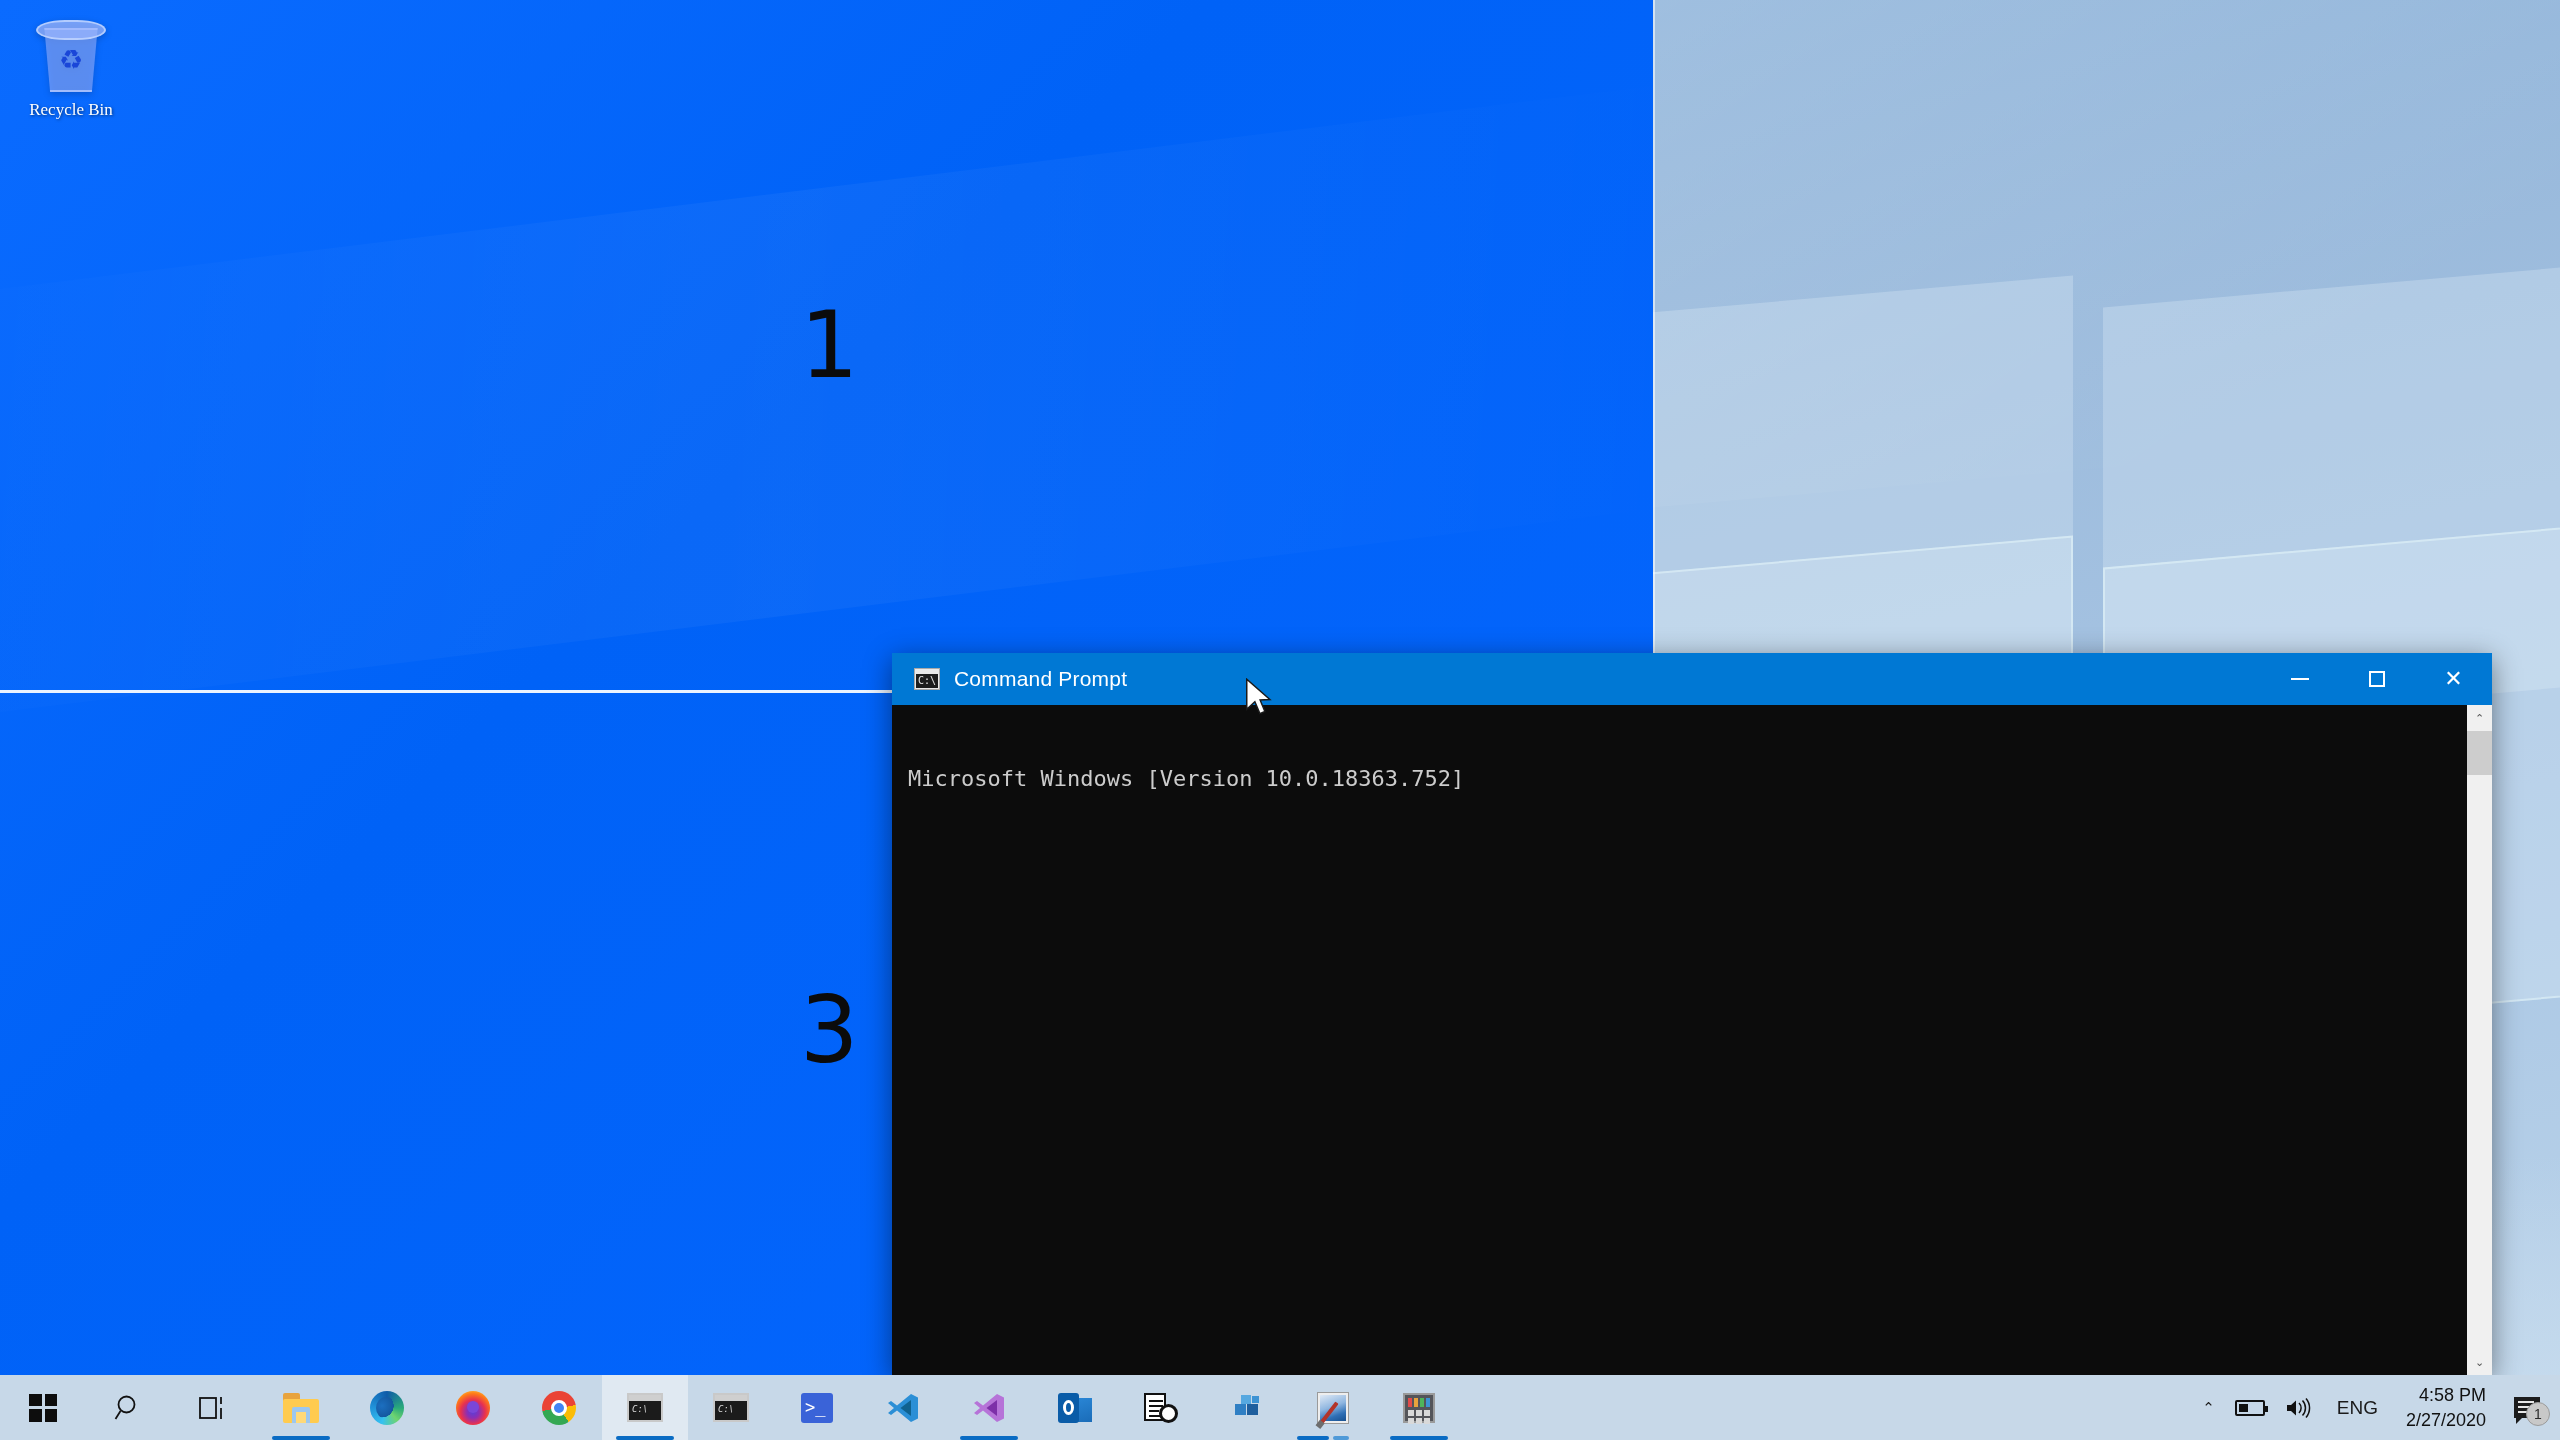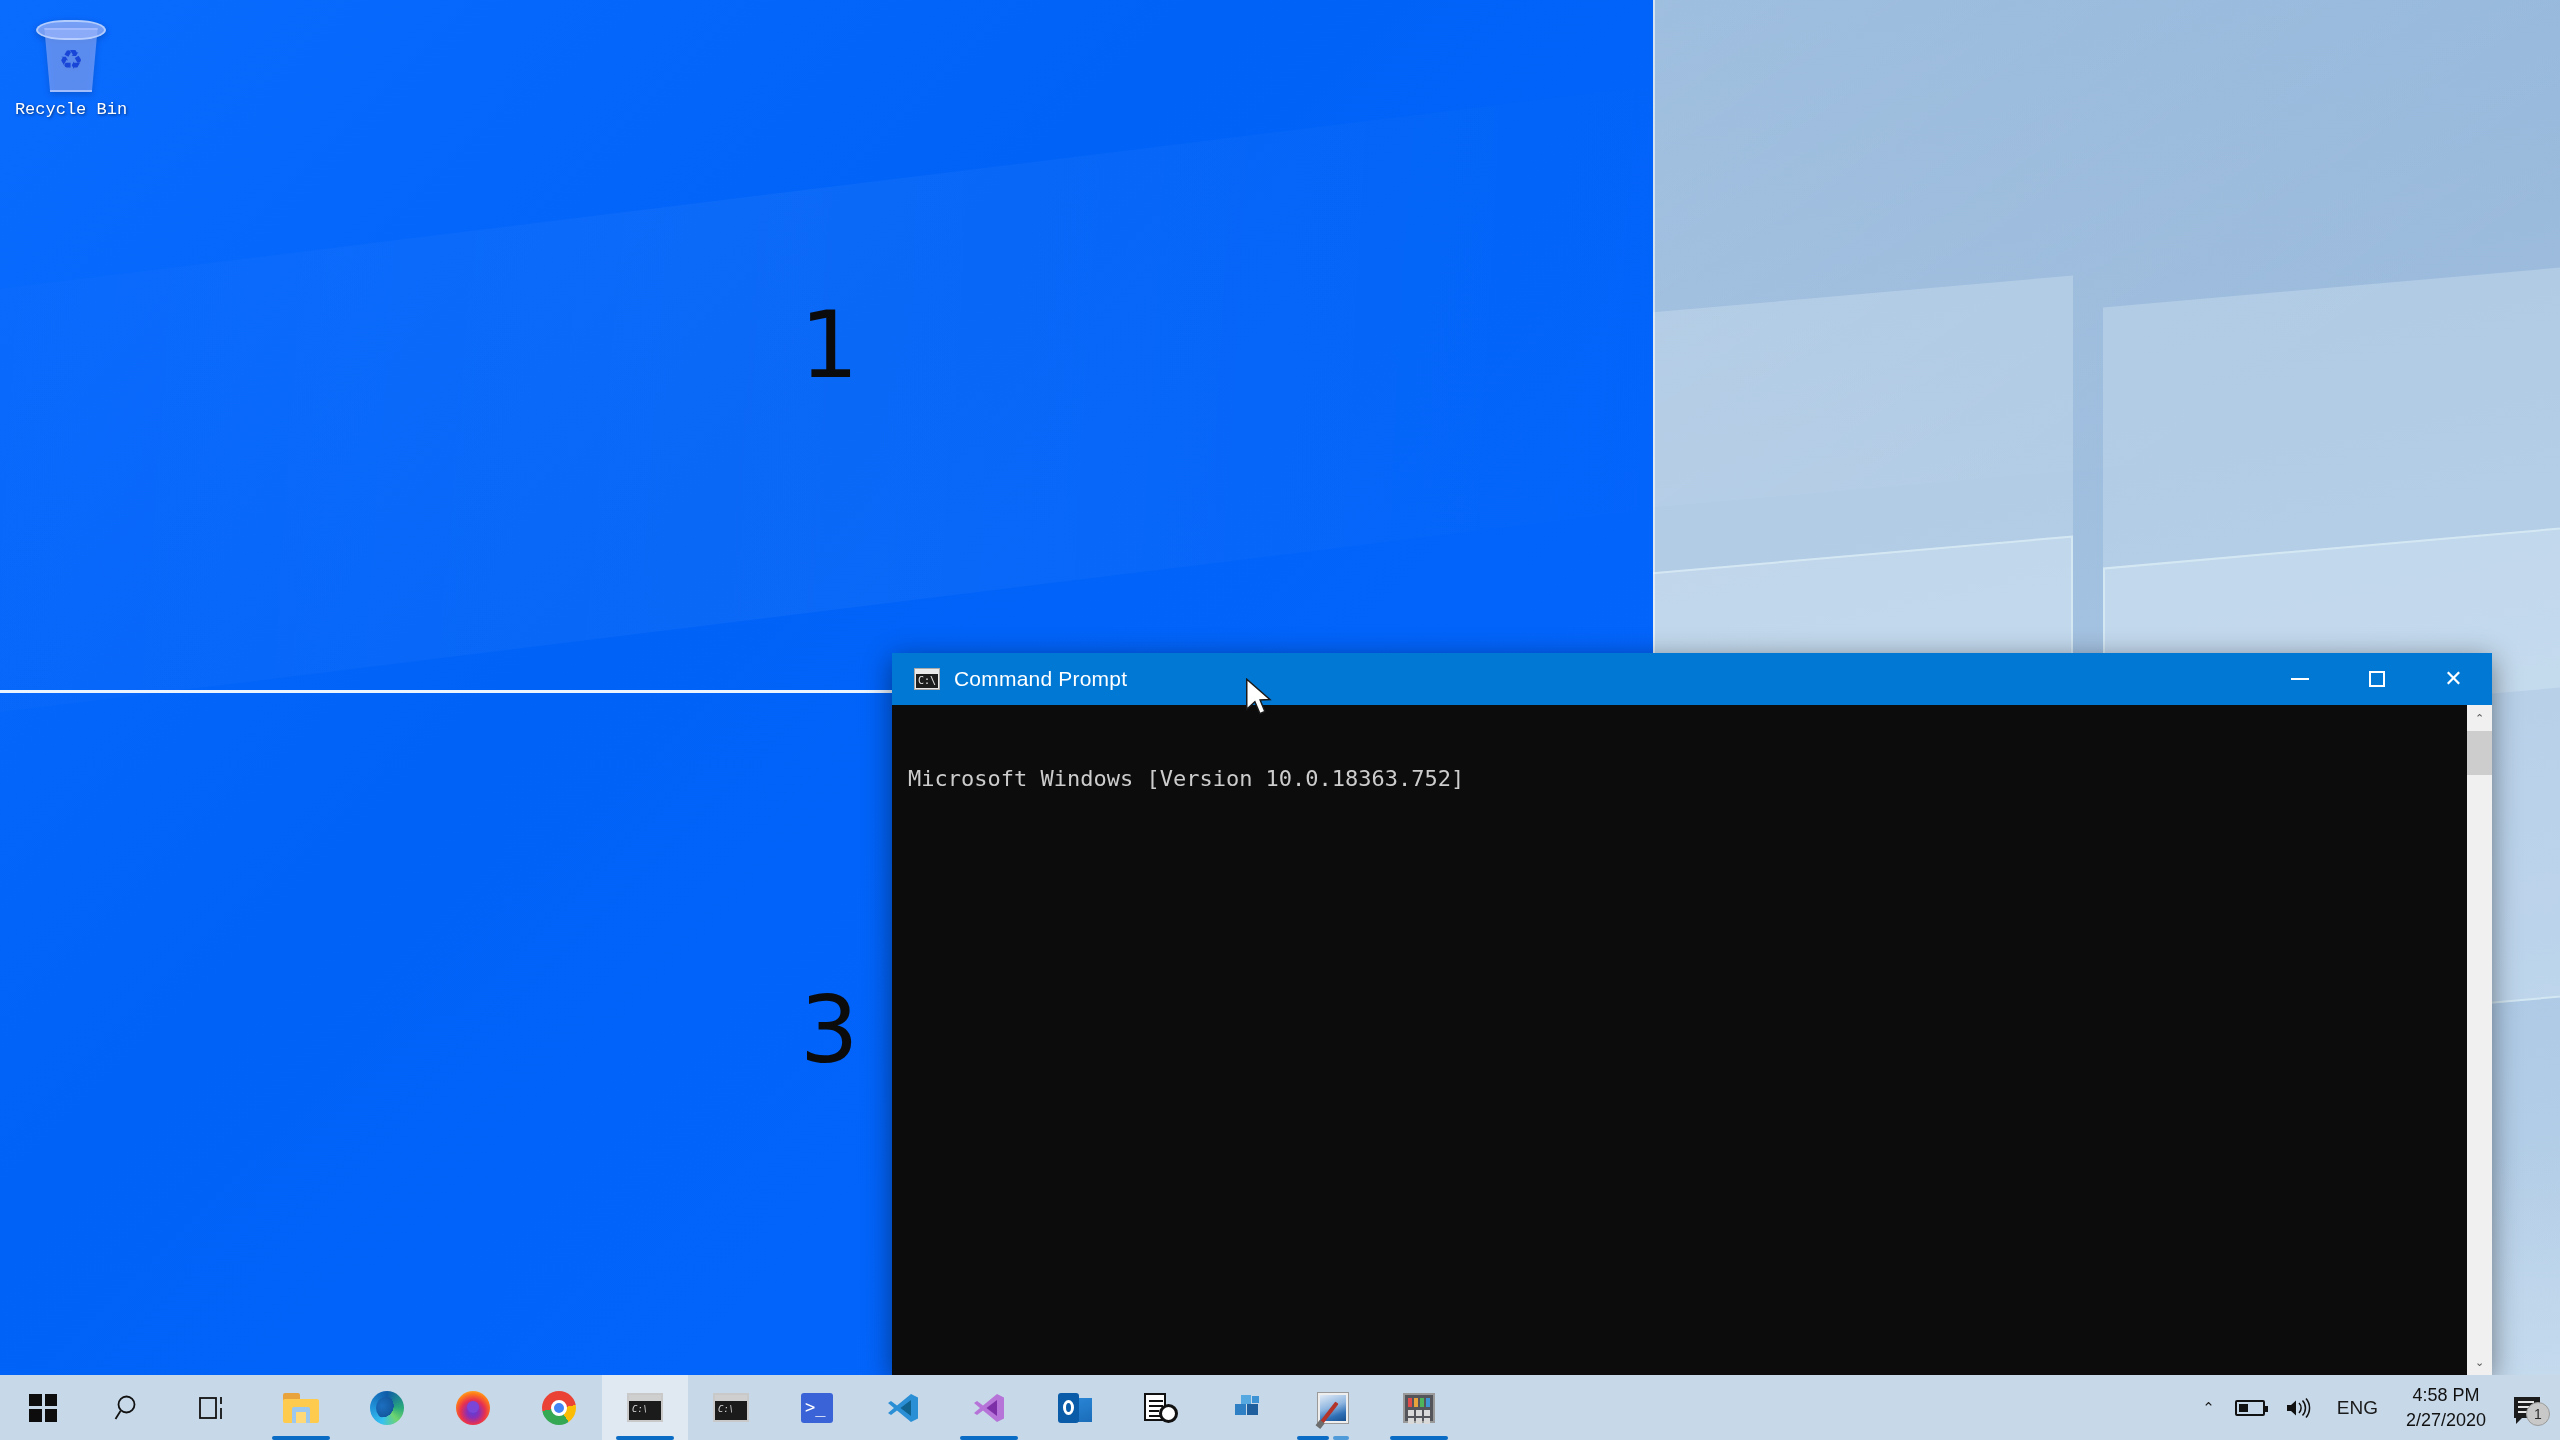--- a/index.html
+++ b/index.html
@@ -101,7 +101,7 @@
   }
   .desk-label{
     color:#fff; font-size:17px; text-shadow:1px 1px 3px rgba(0,0,0,.55);
-    font-family:Liberation Mono, monospace; white-space:nowrap;
+    font-family:Liberation Serif, serif; white-space:nowrap;
   }
 
   

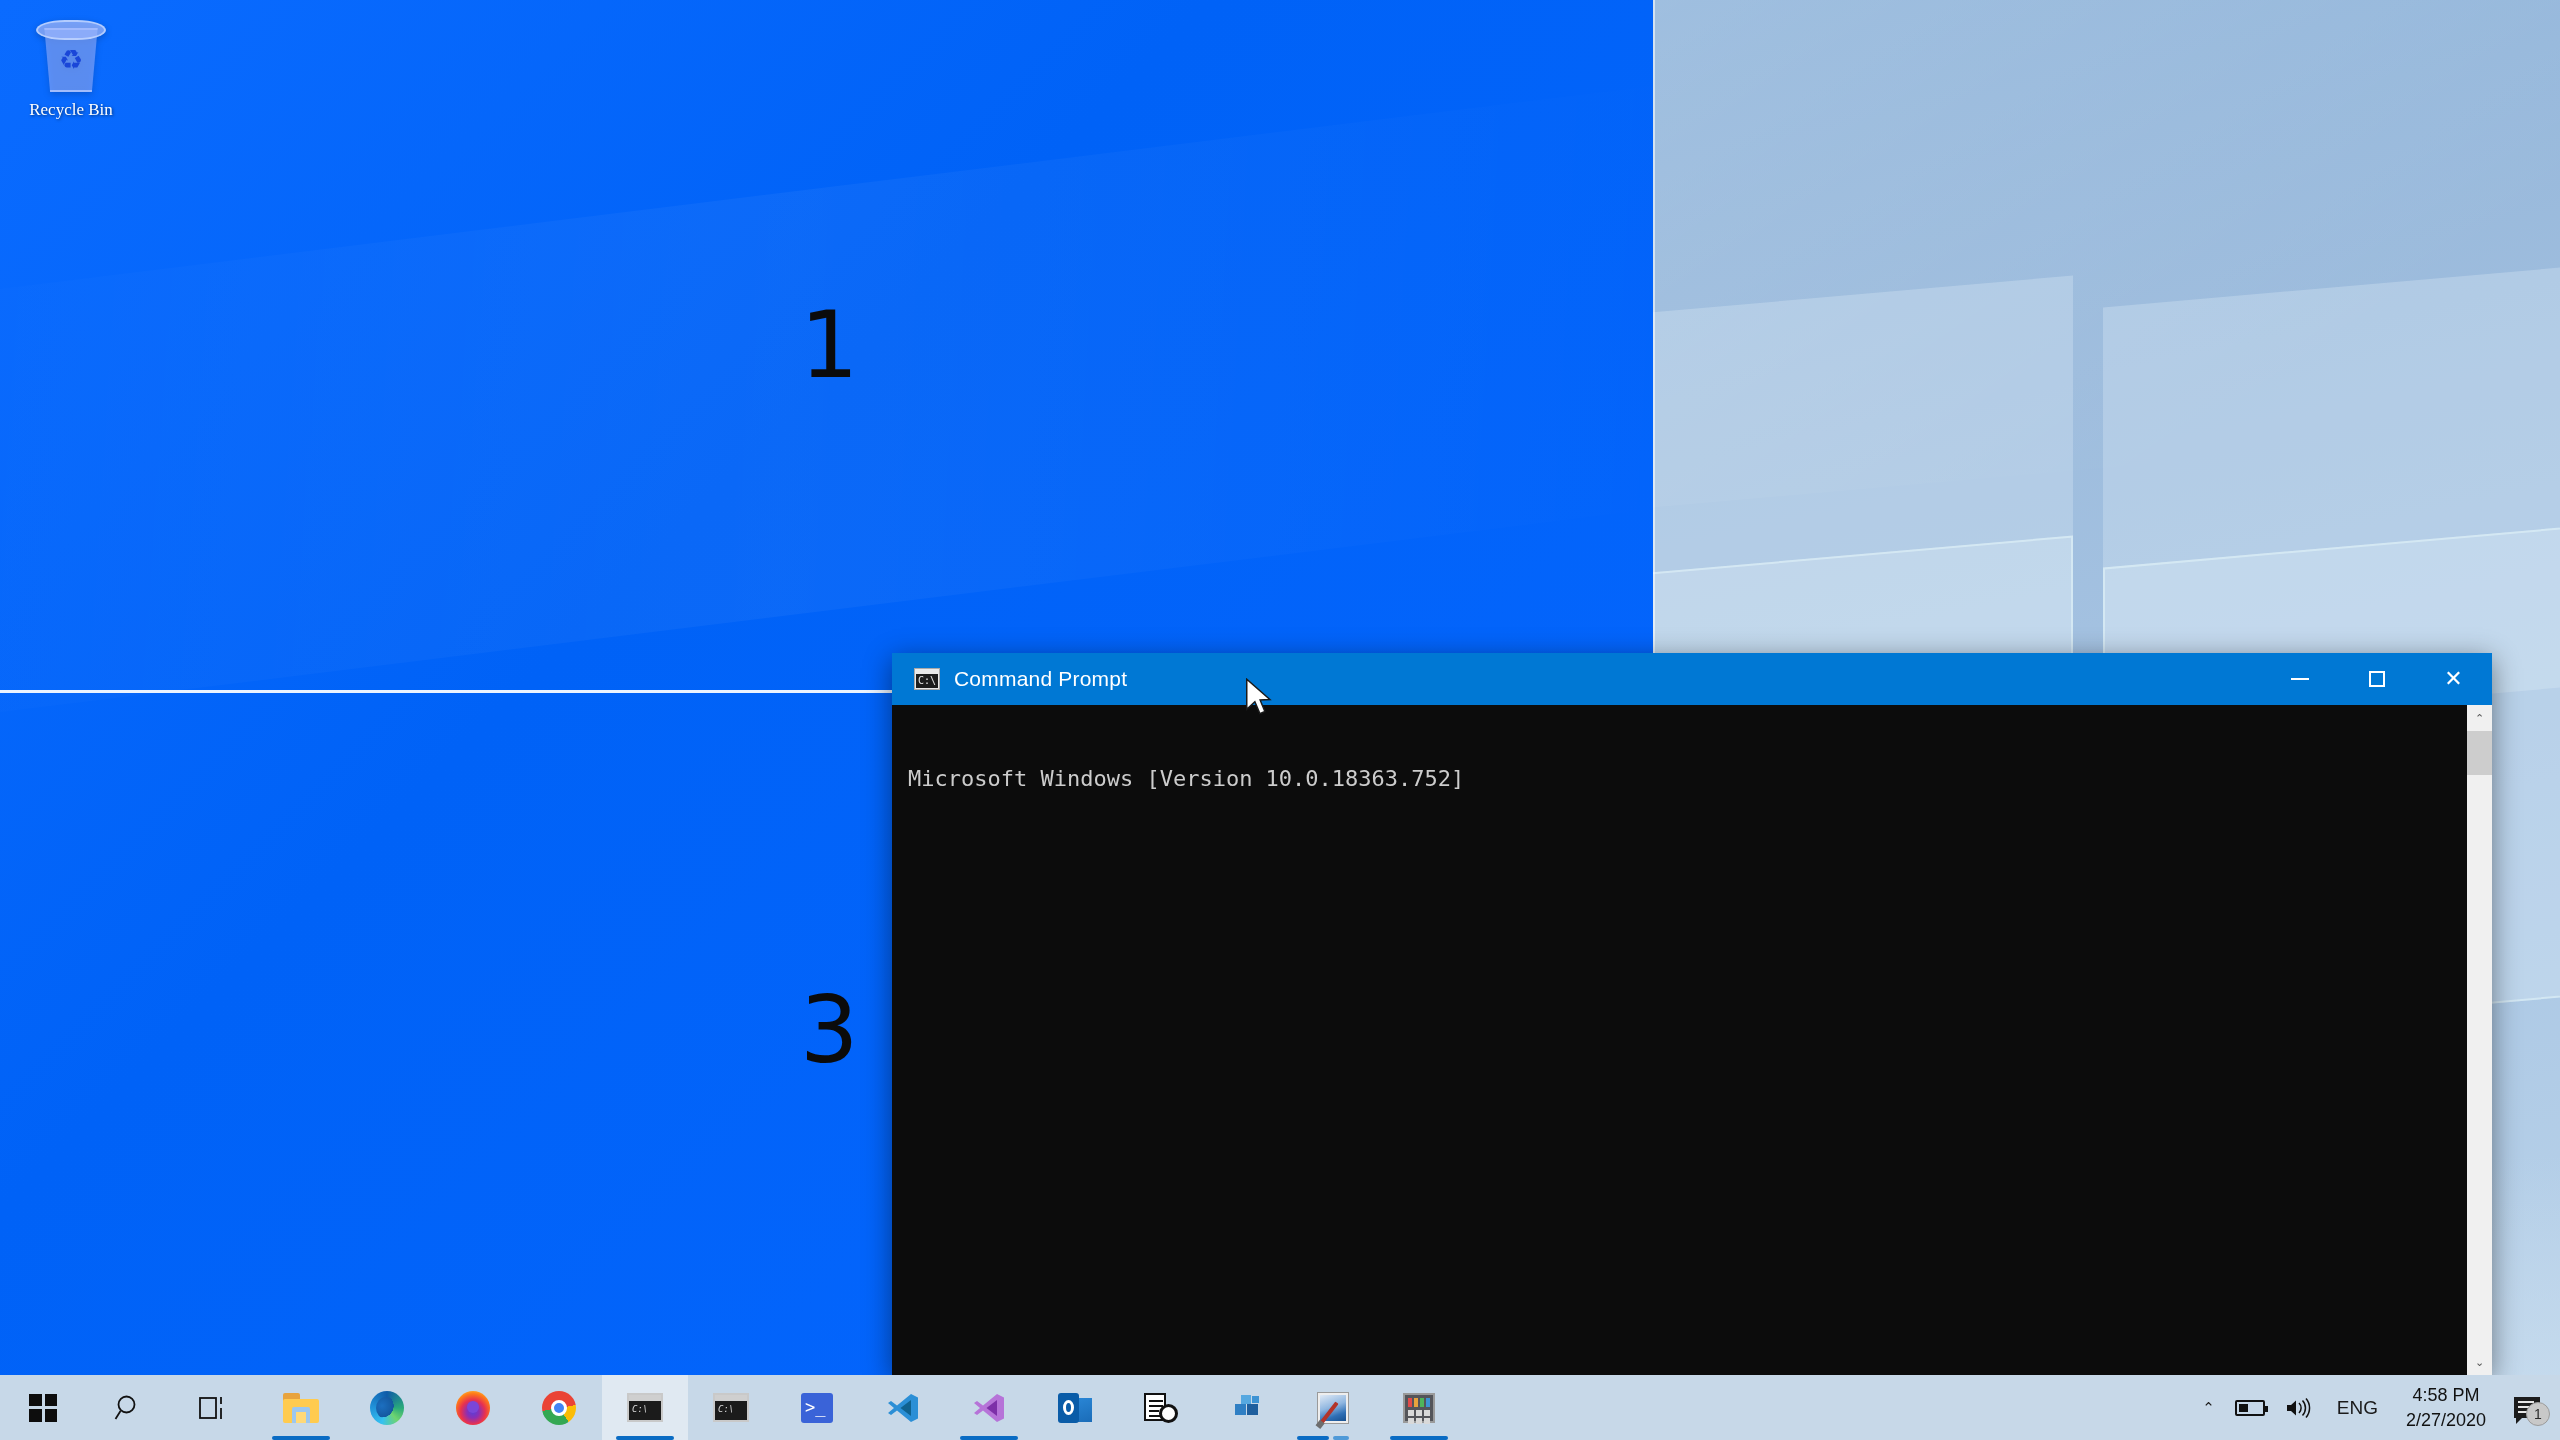--- a/index.html
+++ b/index.html
@@ -242,7 +242,7 @@
   .tray-batt i{ position:absolute; left:2px; top:2px; width:9px; bottom:2px; background:#111; }
   .tray-vol{ width:28px; height:20px; position:relative; }
   .tray-lang{ font-size:19px; font-family:"Liberation Sans",sans-serif; padding:0 14px; }
-  #clock{ display:flex; flex-direction:column; align-items:center; justify-content:center;
+  #clock{ display:flex; flex-direction:column; align-items:flex-end; justify-content:center;
     height:65px; padding:6px 14px; color:#111; font-size:18px; line-height:25px; }
   .notif{ position:relative; width:54px; height:65px; display:flex; align-items:center; justify-content:center; }
   .notif-box{ width:26px; height:21px; background:#1c1c1c; position:relative; }

